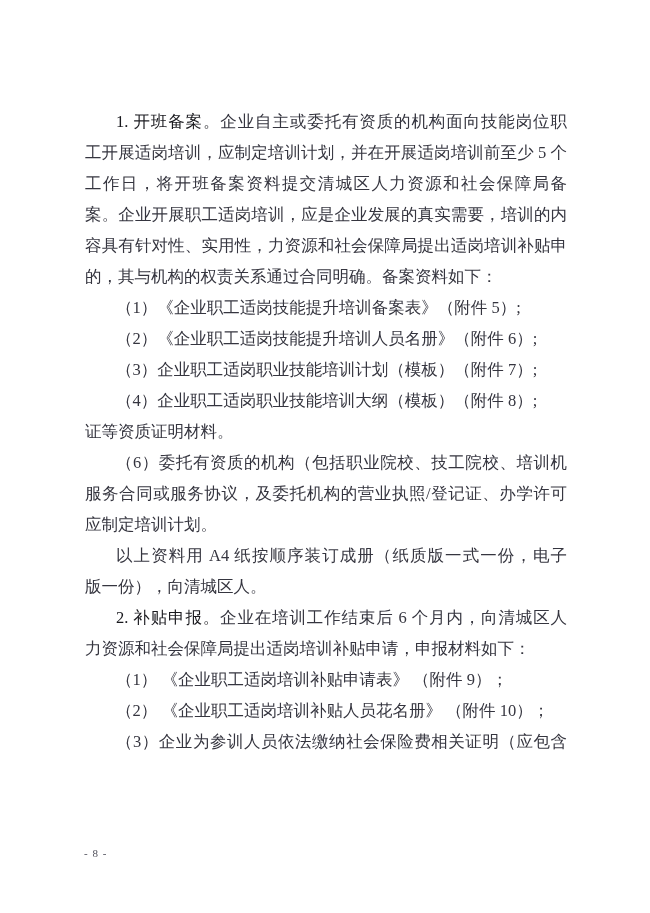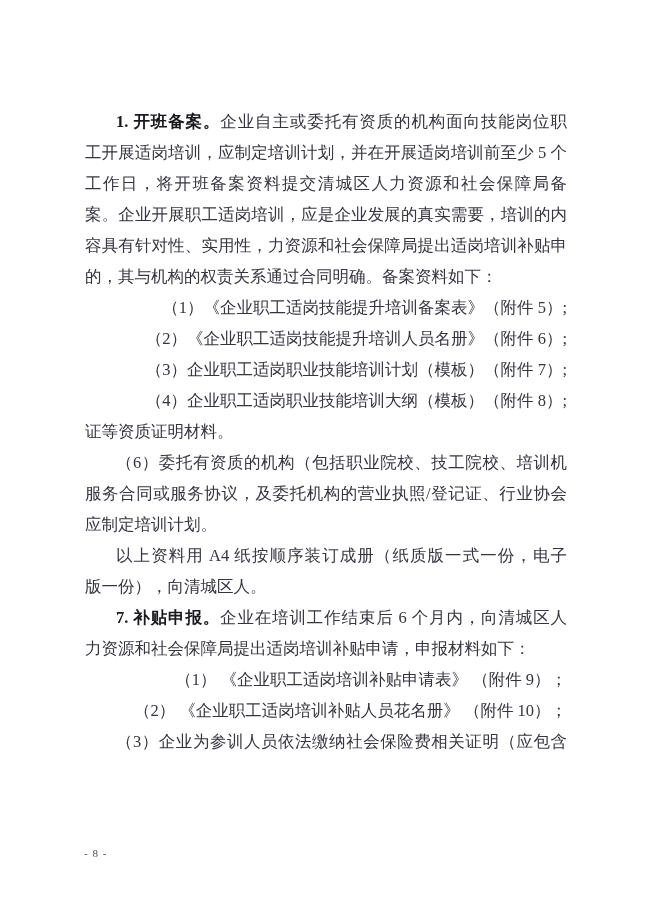--- a/index.html
+++ b/index.html
@@ -39,7 +39,7 @@
     text-align: right;
   }
   .bold {
-    font-weight: bold;
+    font-weight: normal;
     color: #18181d;
   }
   .page-number {

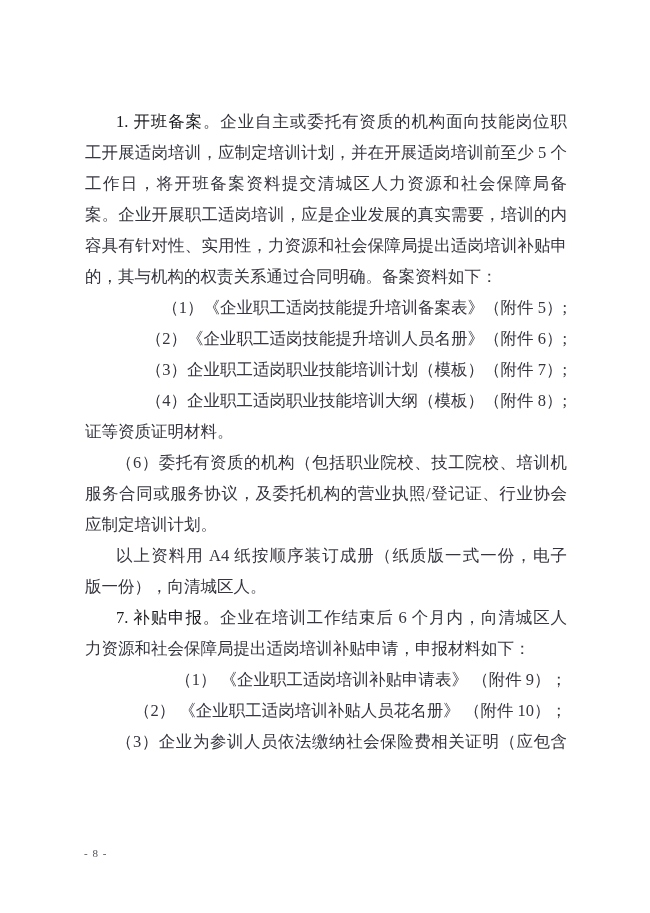--- a/index.html
+++ b/index.html
@@ -36,7 +36,6 @@
   }
   .line.indent {
     text-indent: 31px;
-    text-align: right;
   }
   .bold {
     font-weight: normal;

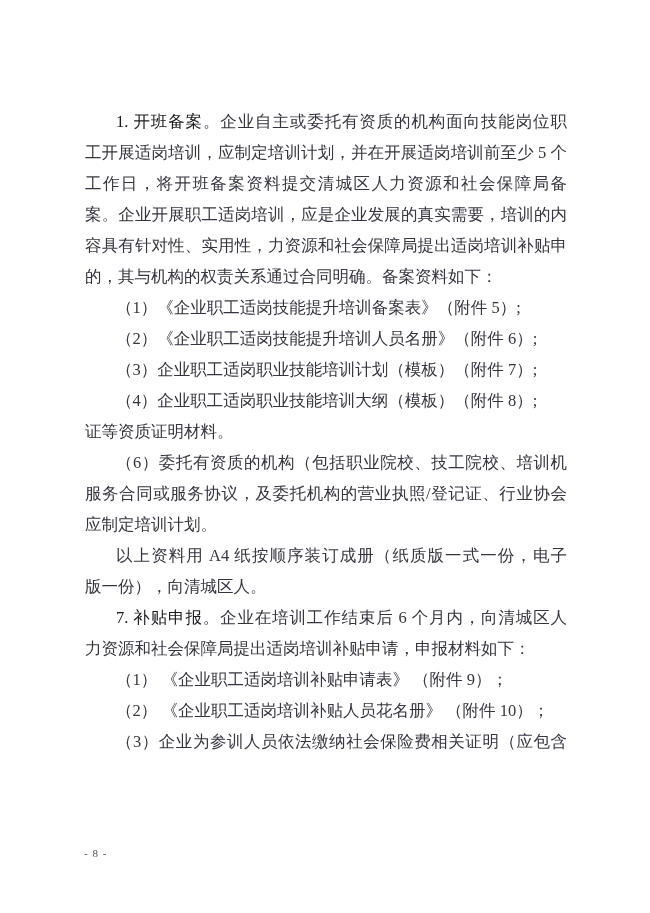--- a/index.html
+++ b/index.html
@@ -68,7 +68,7 @@
       <div class="line indent"><span>（4）企业职工适岗职业技能培训大纲（模板）（附件 8）;</span></div>
       <div class="line"><span>证等资质证明材料。</span></div>
       <div class="line indent justify"><span>（6）委托有资质的机构（包括职业院校、技工院校、培训机</span></div>
-      <div class="line justify"><span>服务合同或服务协议，及委托机构的营业执照/登记证、行业协会</span></div>
+      <div class="line justify"><span>服务合同或服务协议，及委托机构的营业执照/登记证、办学许可</span></div>
       <div class="line"><span>应制定培训计划。</span></div>
       <div class="line indent justify"><span>以上资料用 A4 纸按顺序装订成册（纸质版一式一份，电子</span></div>
       <div class="line"><span>版一份），向清城区人。</span></div>

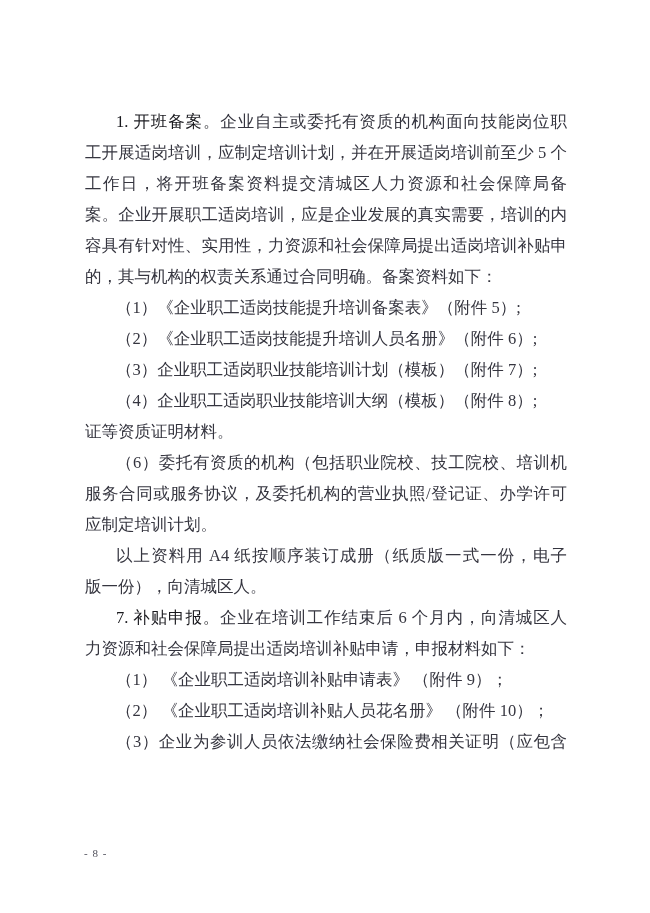--- a/index.html
+++ b/index.html
@@ -72,7 +72,7 @@
       <div class="line"><span>应制定培训计划。</span></div>
       <div class="line indent justify"><span>以上资料用 A4 纸按顺序装订成册（纸质版一式一份，电子</span></div>
       <div class="line"><span>版一份），向清城区人。</span></div>
-      <div class="line indent justify"><span class="bold">7. 补贴申报。</span><span>企业在培训工作结束后 6 个月内，向清城区人</span></div>
+      <div class="line indent justify"><span class="bold">2. 补贴申报。</span><span>企业在培训工作结束后 6 个月内，向清城区人</span></div>
       <div class="line"><span>力资源和社会保障局提出适岗培训补贴申请，申报材料如下：</span></div>
       <div class="line indent"><span>（1） 《企业职工适岗培训补贴申请表》 （附件 9）；</span></div>
       <div class="line indent"><span>（2） 《企业职工适岗培训补贴人员花名册》 （附件 10）；</span></div>

